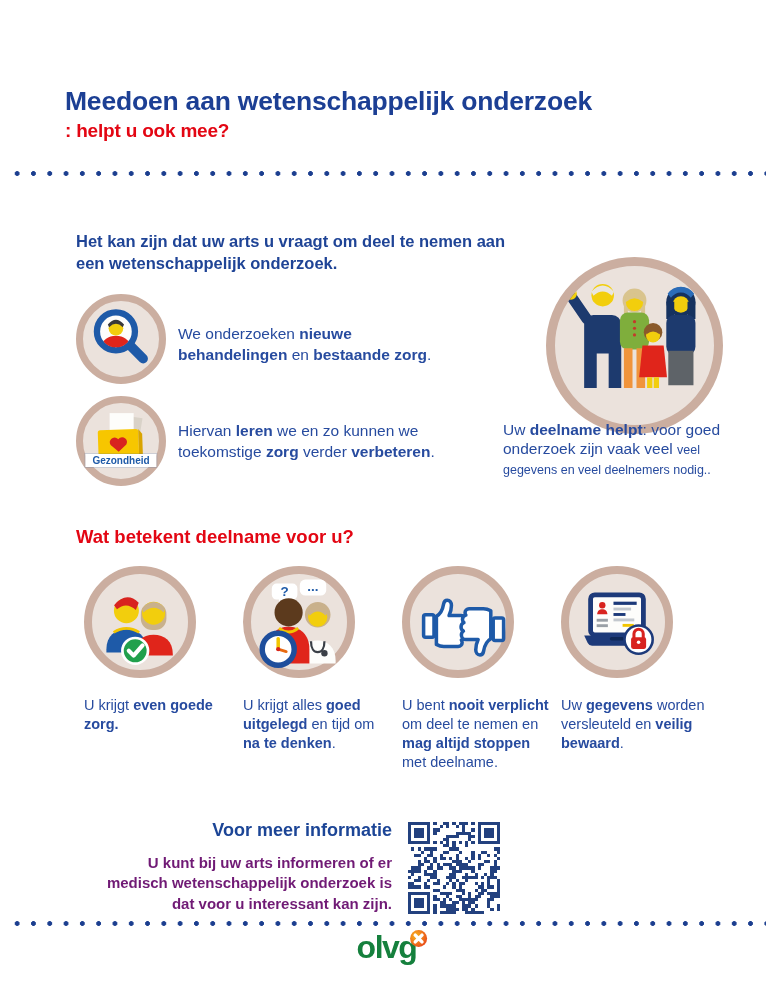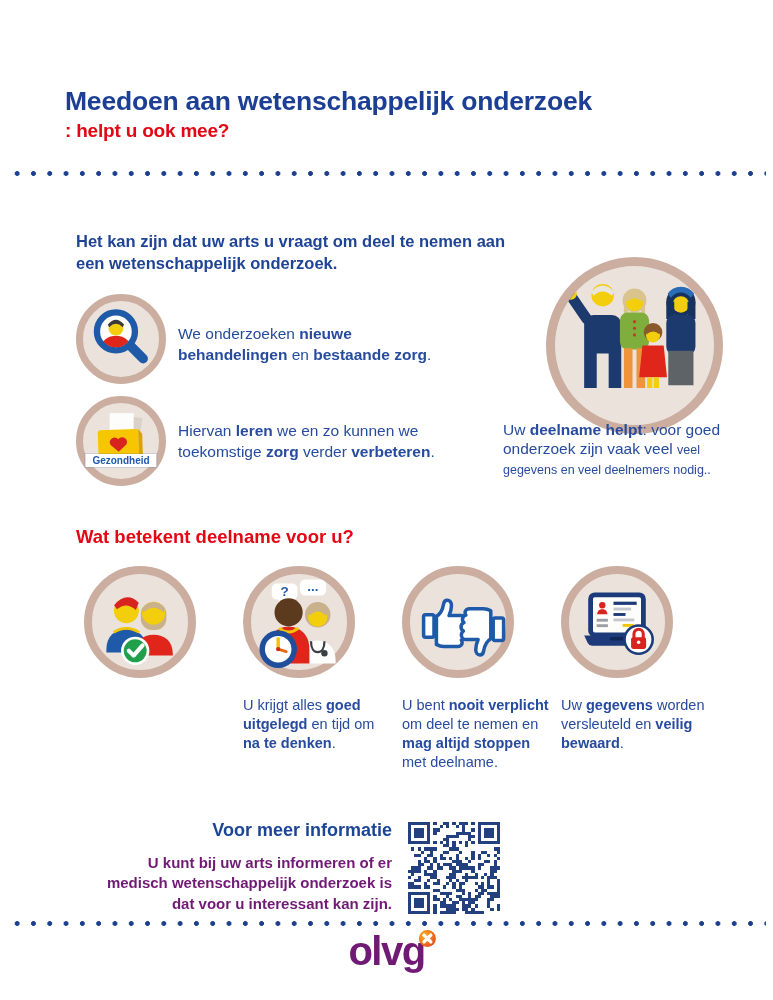--- a/index.html
+++ b/index.html
@@ -154,6 +154,7 @@
       <path d="M23 48 l3 3 l5.6-6.4" stroke="#FFFFFF" stroke-width="2.6" fill="none" stroke-linecap="round" stroke-linejoin="round"></path>
     </svg>
   </div>
+  <p class="caption" style="left:84px;width:140px;"><span>U krijgt </span><span style="font-weight: 700;">even goede zorg.</span></p>
 
   <div class="circle c112" style="left:243px;top:566px;">
     <svg viewBox="0 0 60 60">

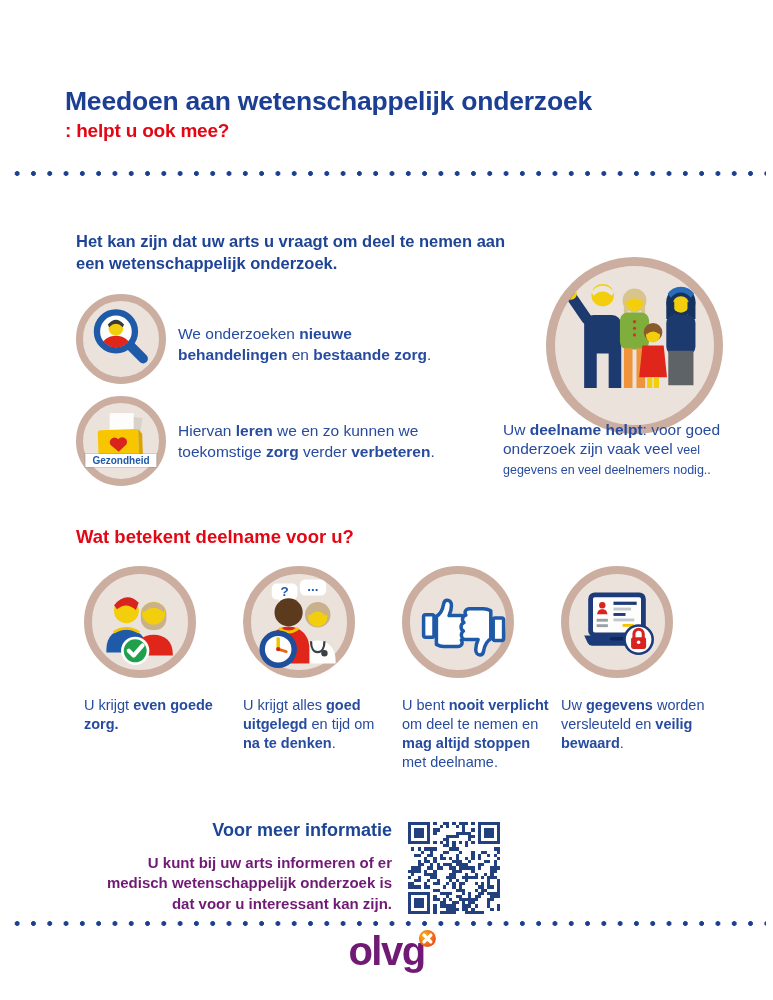--- a/index.html
+++ b/index.html
@@ -54,7 +54,7 @@
   .qr rect{fill:#23417F;}
 
   .logo{position:absolute;left:50%;top:931px;transform:translateX(-50%);}
-  .logo-text{font-size:40px;font-weight:700;color:#701a75;letter-spacing:-1.5px;line-height:1;}
+  .logo-text{font-size:32px;font-weight:700;color:#15803d;letter-spacing:-1.5px;line-height:1;}
   .logo-badge{position:absolute;right:-11px;top:-1px;width:17px;height:17px;border-radius:50%;
         background:radial-gradient(circle at 35% 35%, #F6A21D 15%, #E94E1B 75%);}
   .logo-badge svg{position:absolute;inset:0;width:100%;height:100%;}

